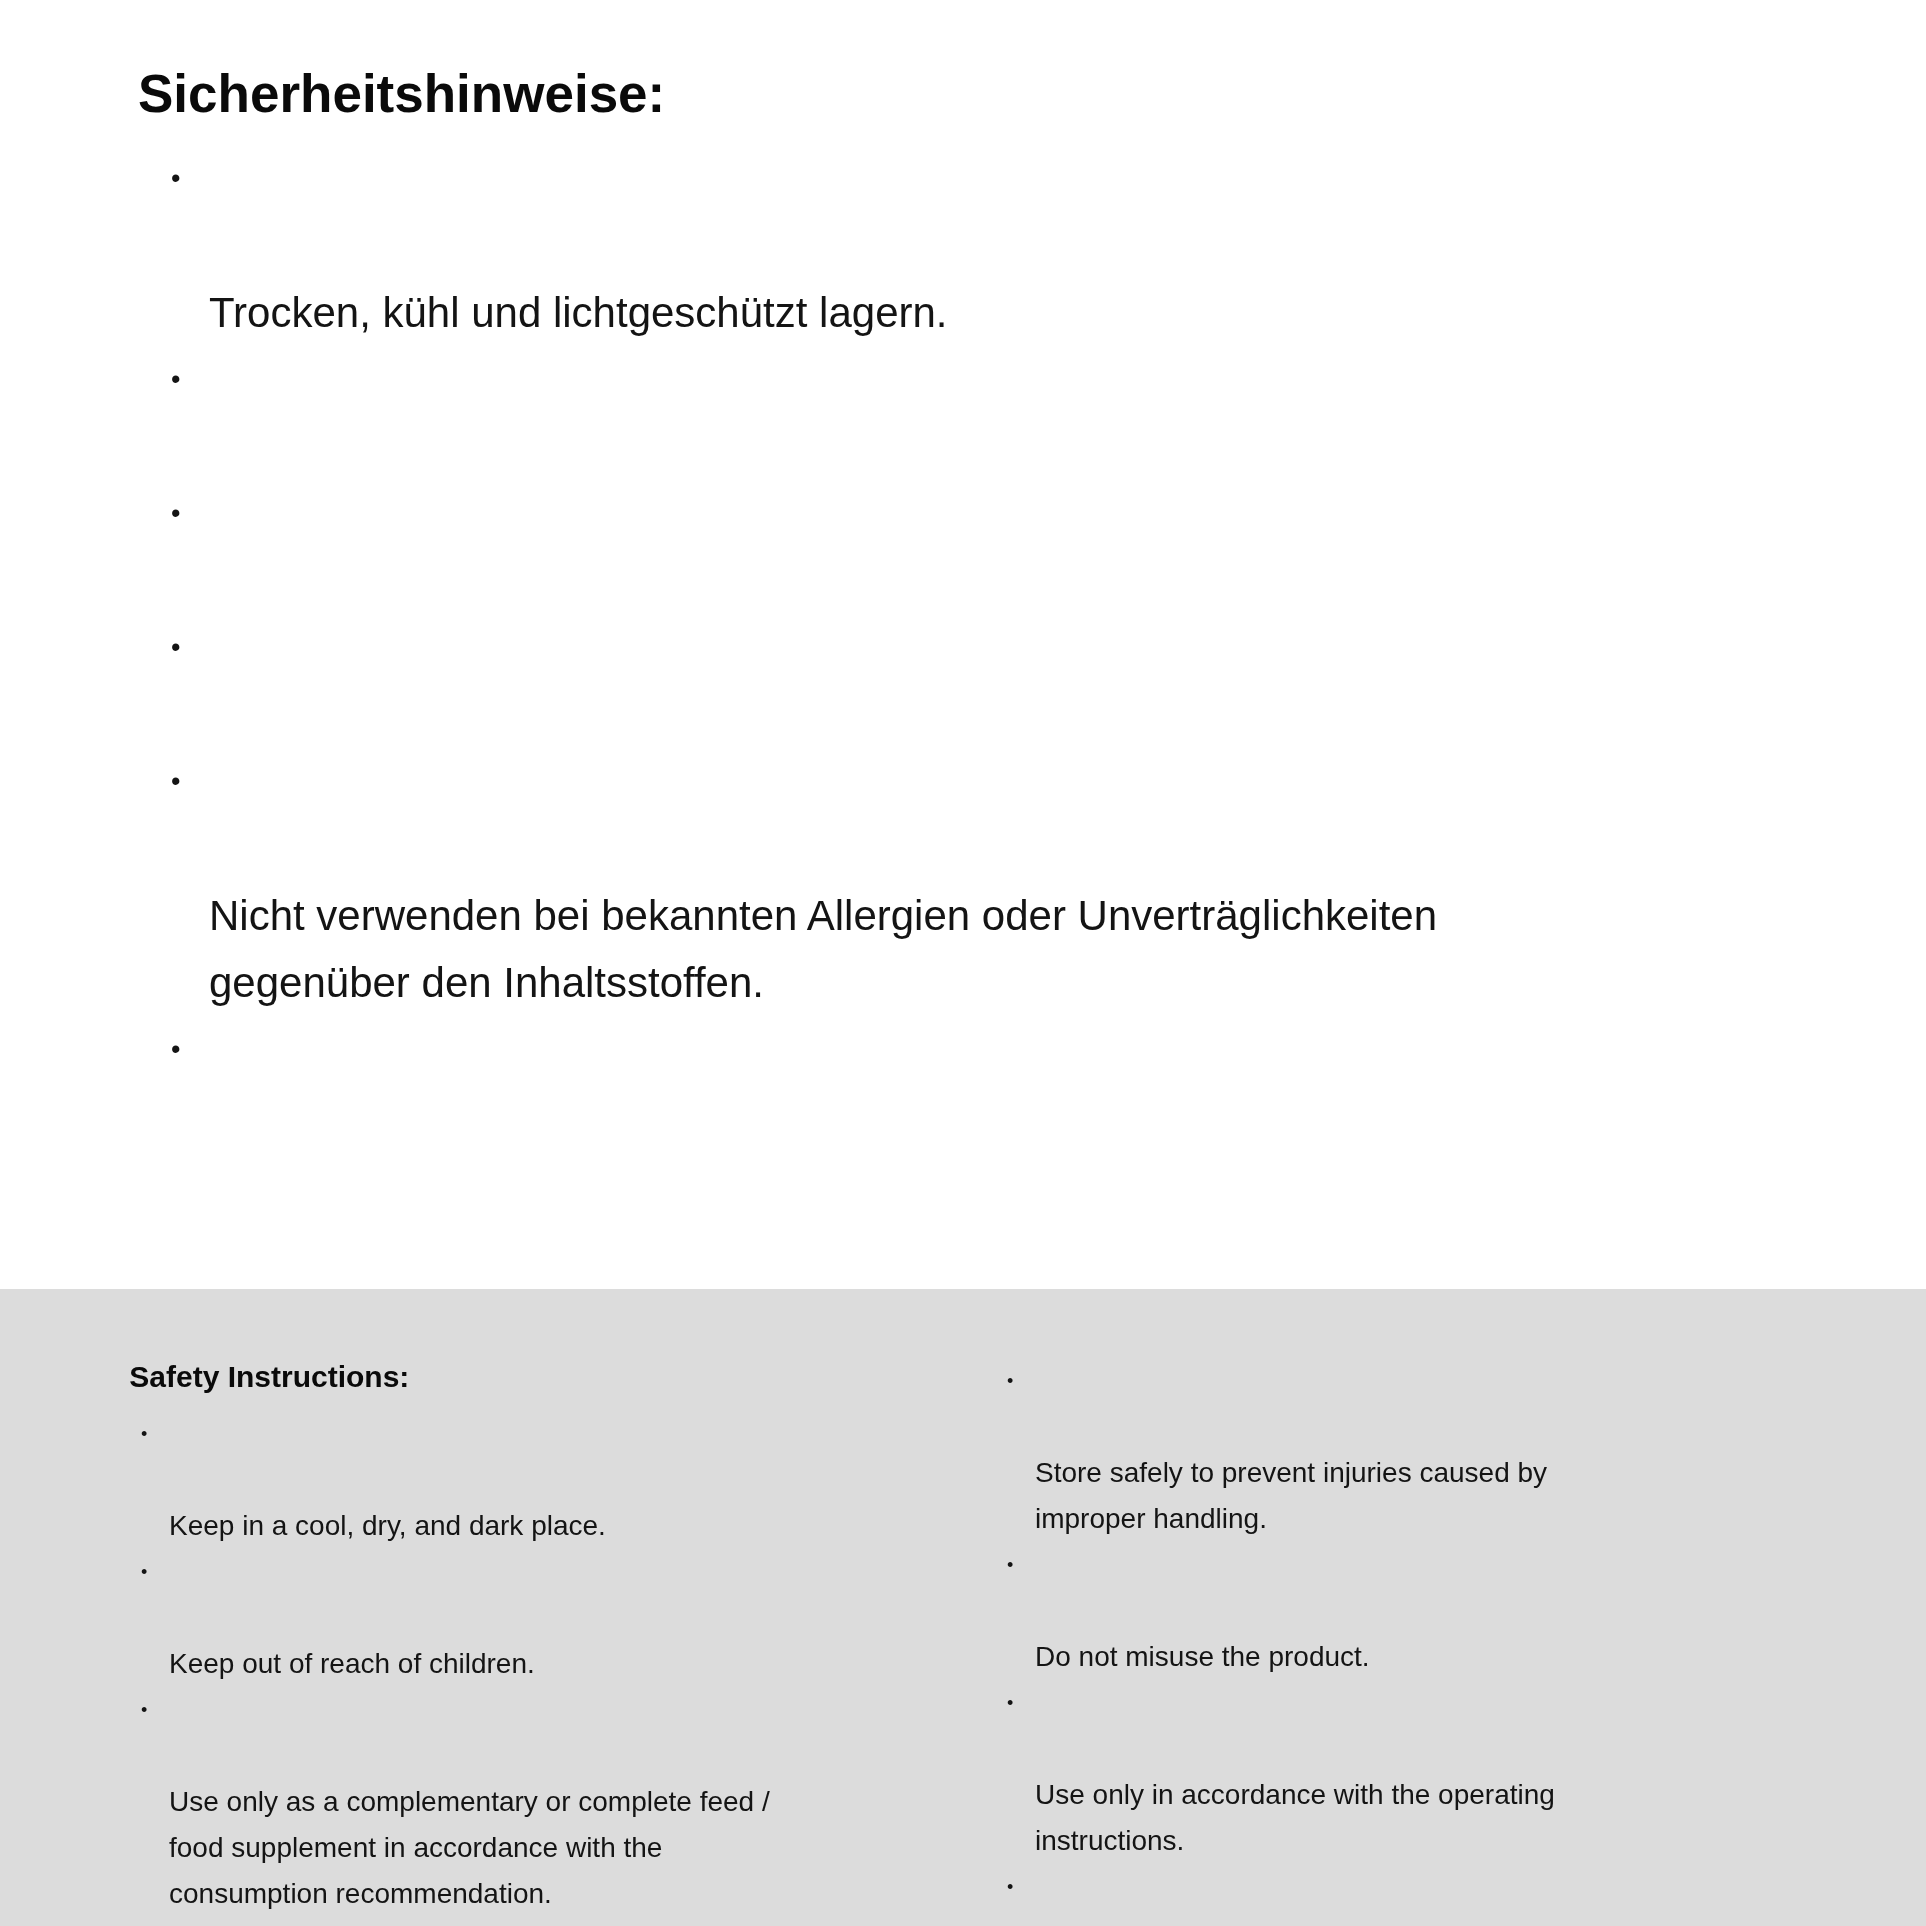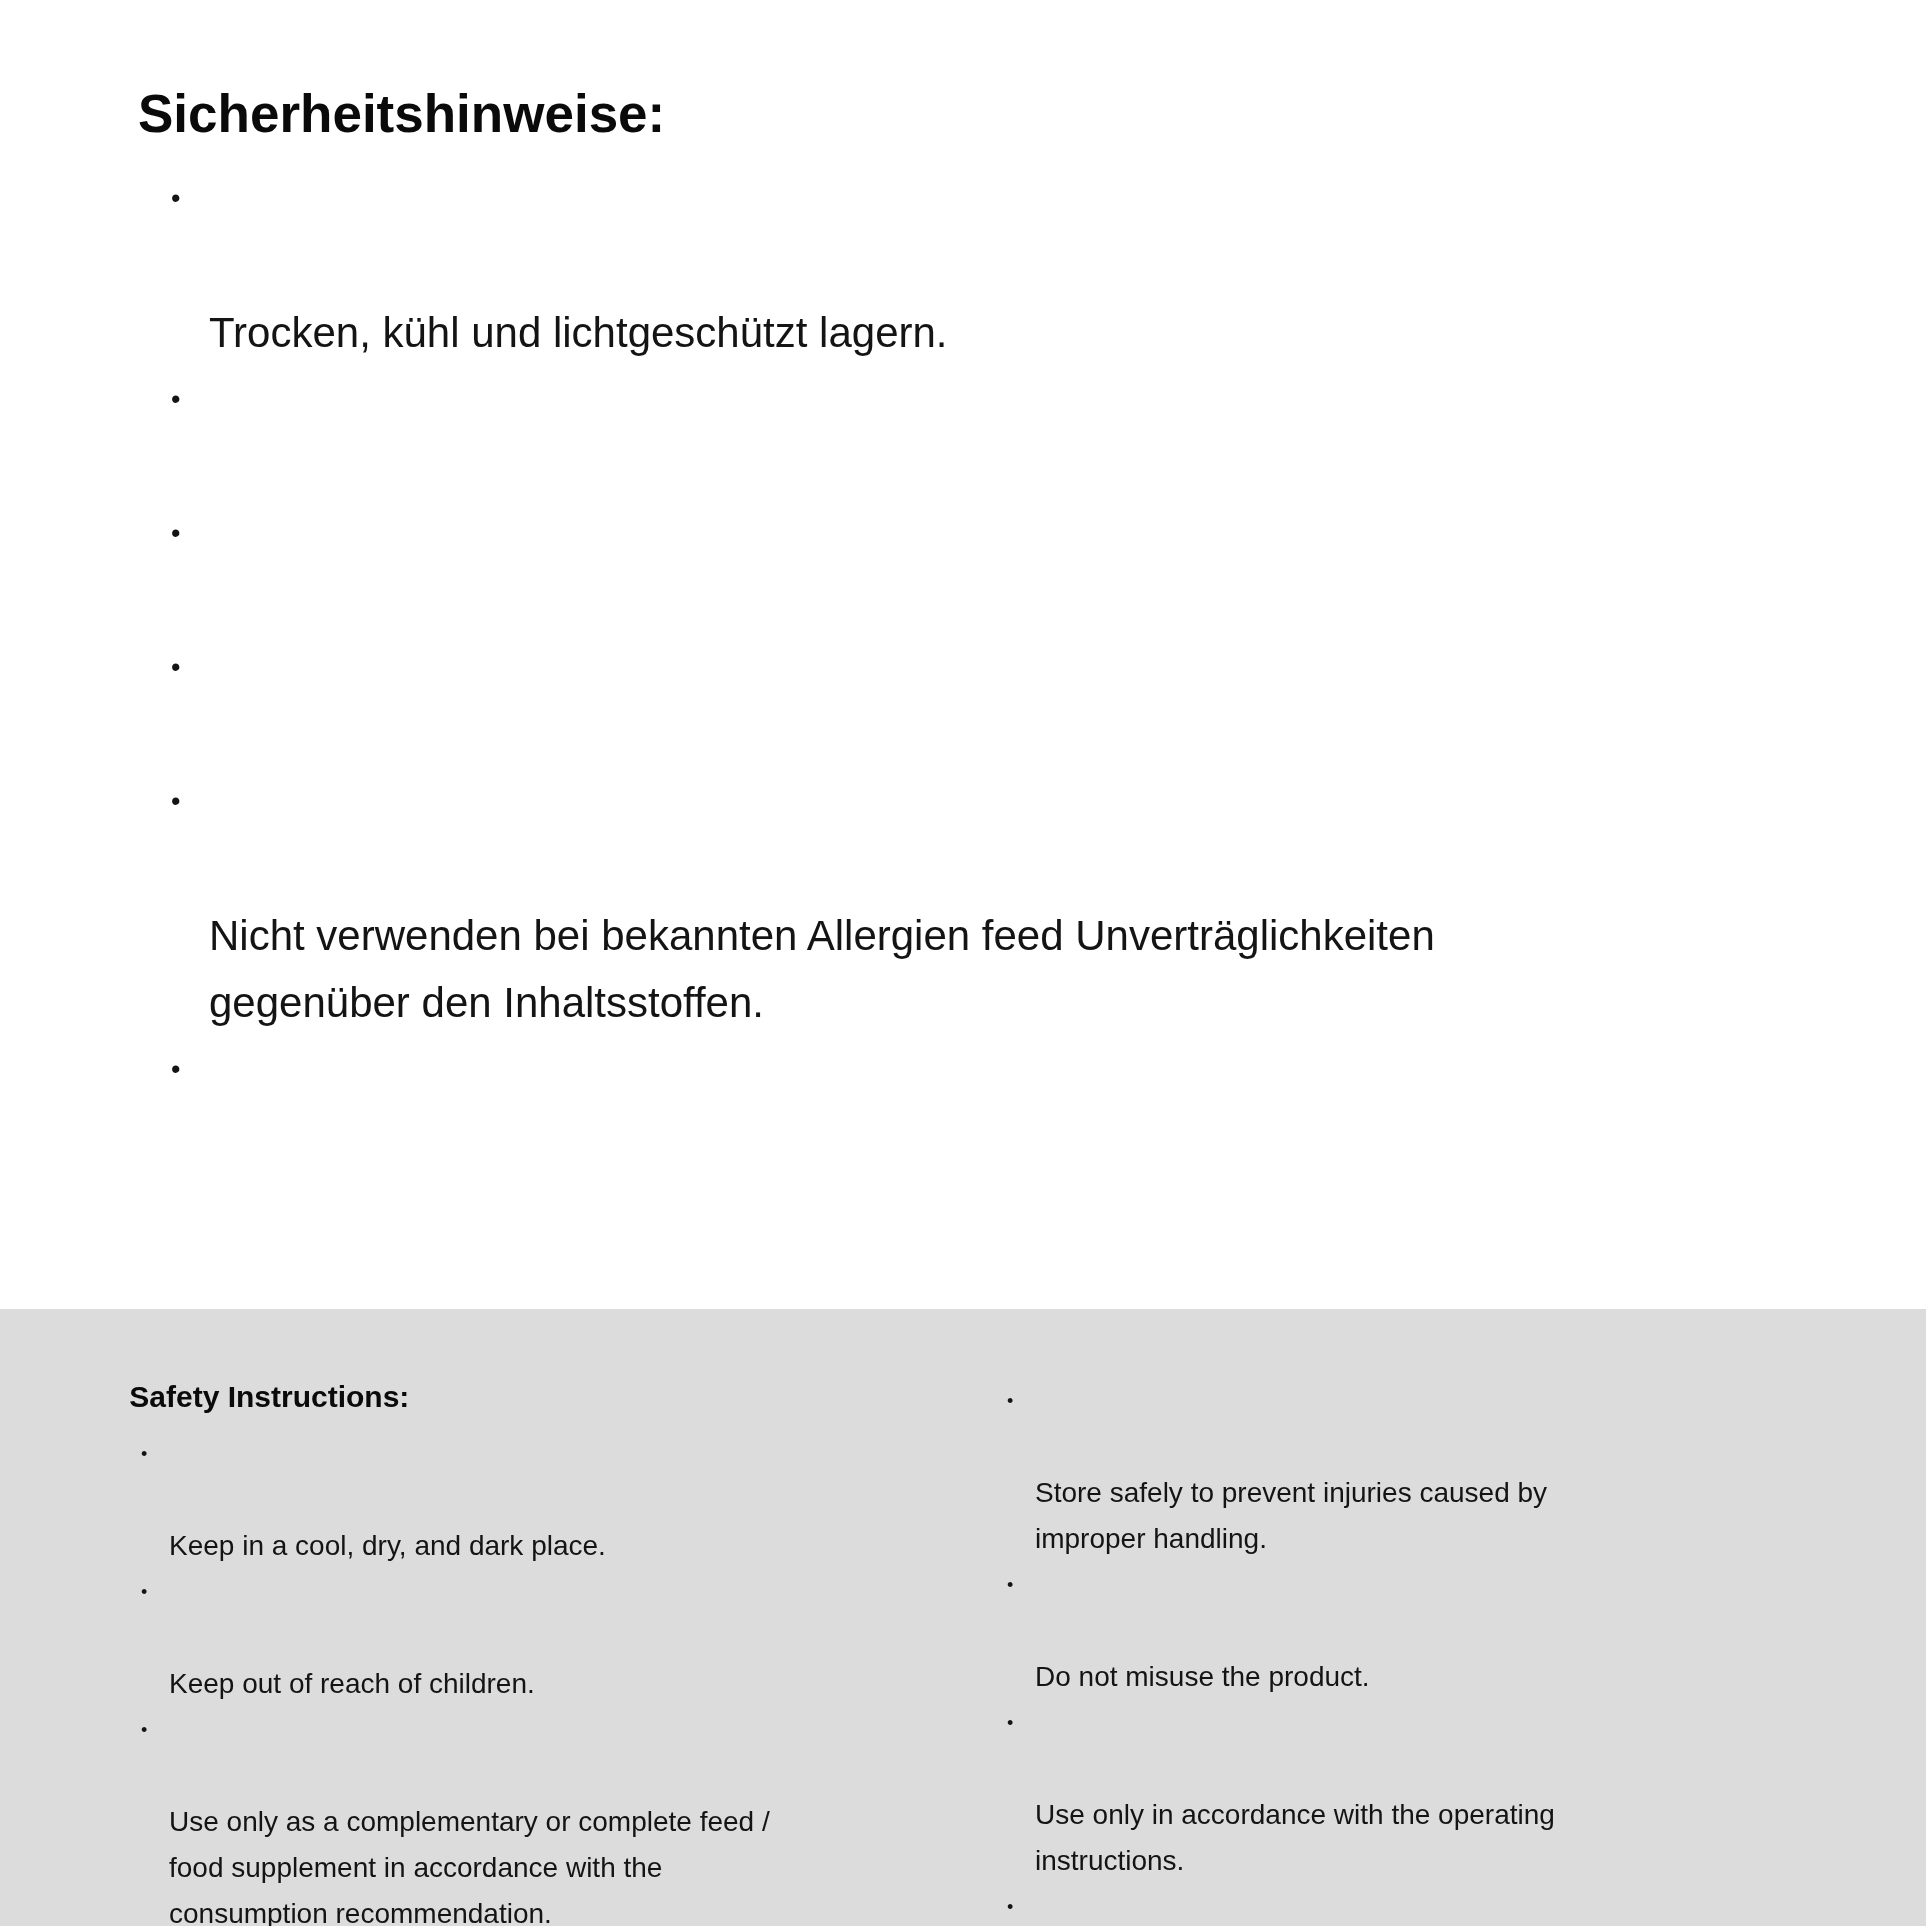--- a/index.html
+++ b/index.html
@@ -21,7 +21,6 @@
     padding: 62px 77px 0 138px;
     background: #ffffff;
     overflow: hidden;
-    margin-top: 20px;
   }
   .de-title {
     margin: 0 0 19px 0;

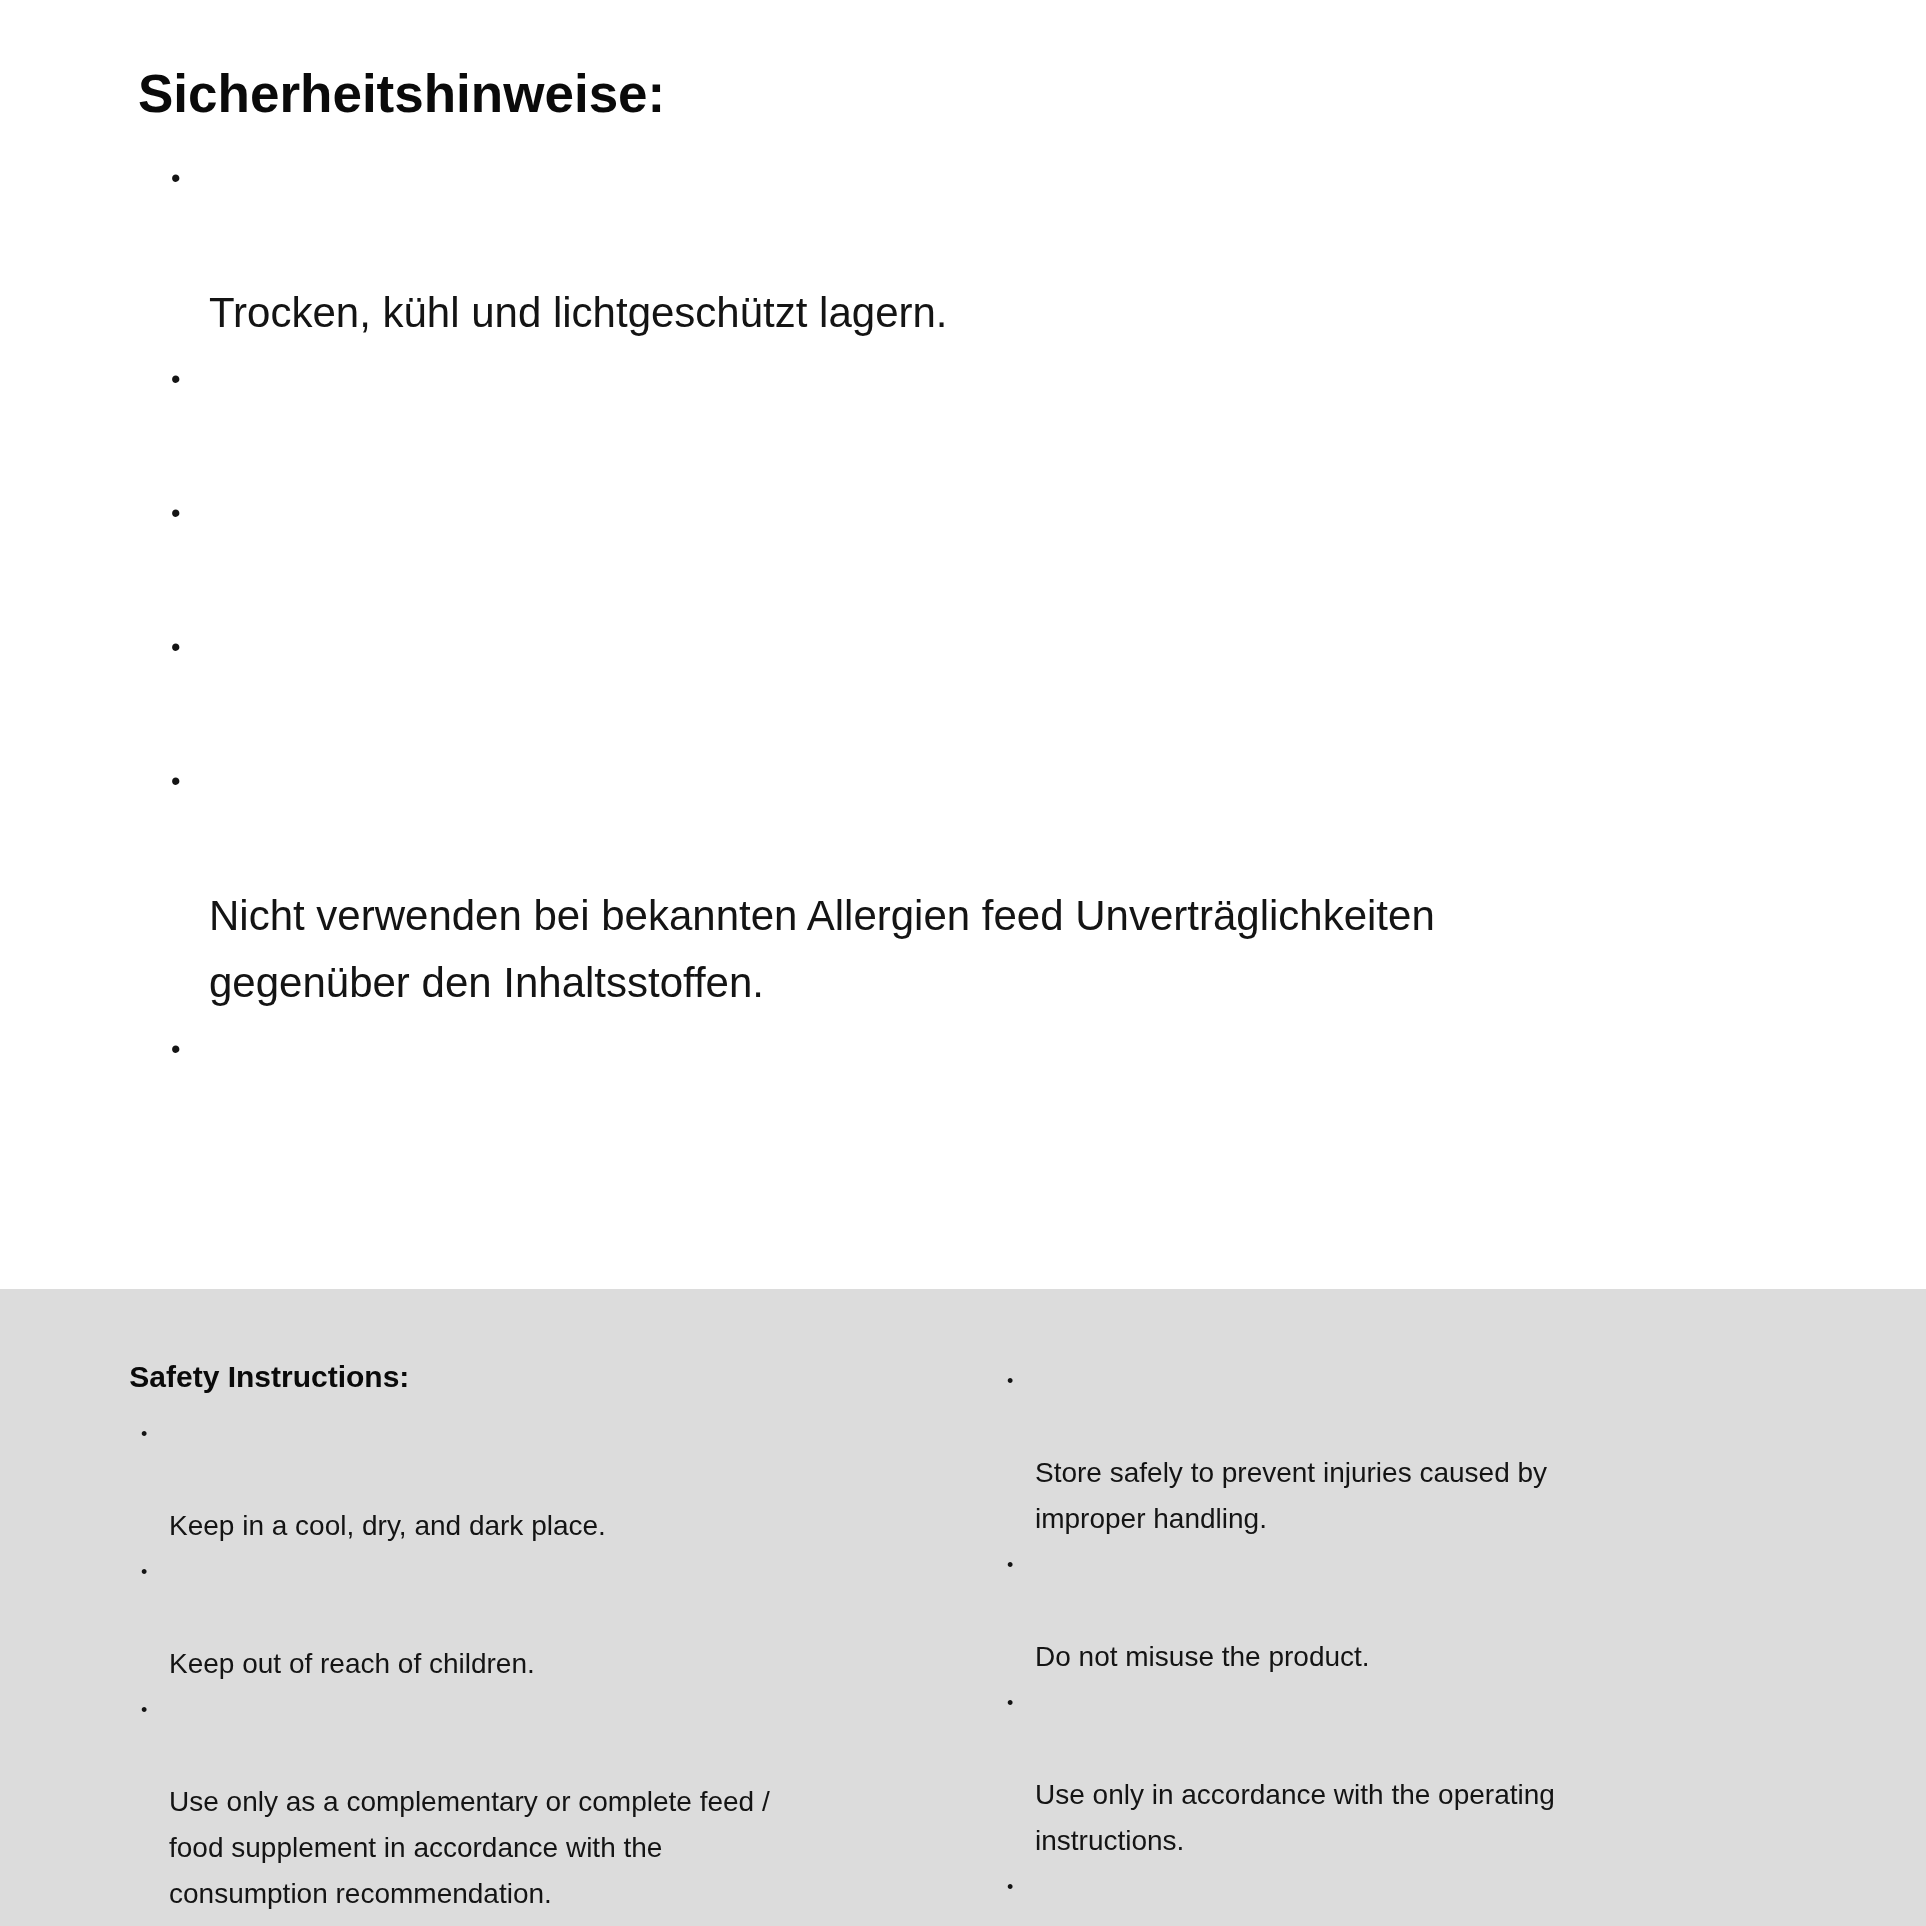--- a/index.html
+++ b/index.html
@@ -111,7 +111,7 @@
 
         <div class="item">
           <span class="bullet">•</span>
-          <span class="txt">Nicht verwenden bei bekannten Allergien feed Unverträglichkeiten
+          <span class="txt">Nicht verwenden bei bekannten Allergien oder Unverträglichkeiten
 gegenüber den Inhaltsstoffen.</span>
         </div>
 

